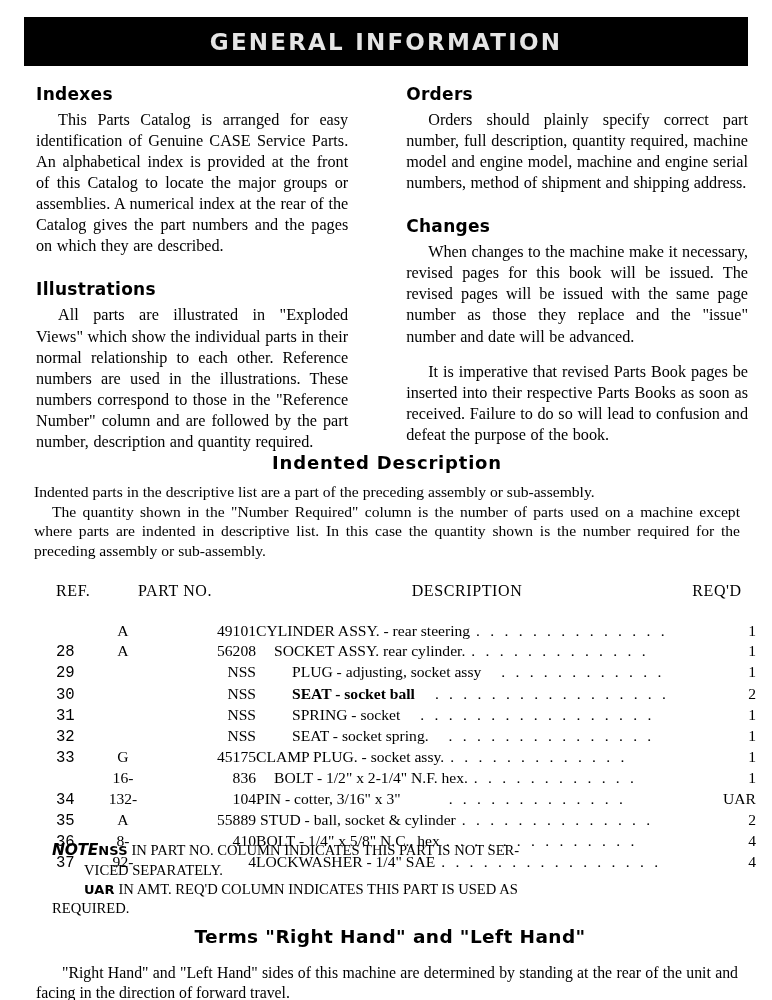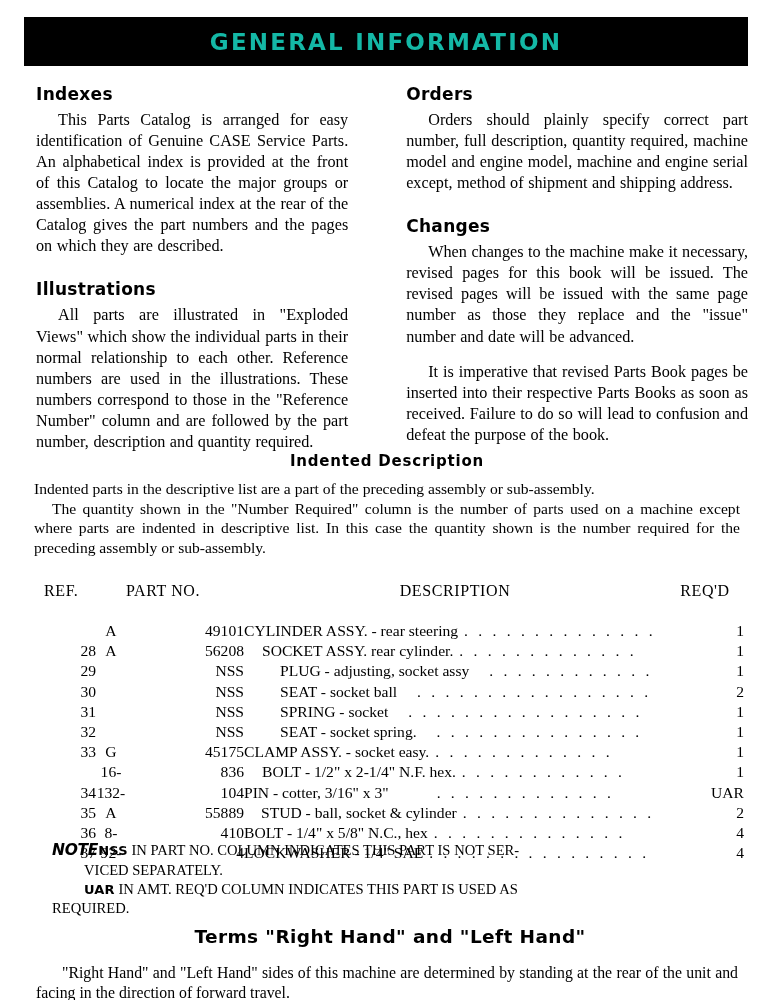--- a/index.html
+++ b/index.html
@@ -33,7 +33,7 @@
     font-weight: bold;
     font-size: 23px;
     letter-spacing: 2.2px;
-    color: #14b8a6;
+    color: #e5e5e5;
   }
 
   

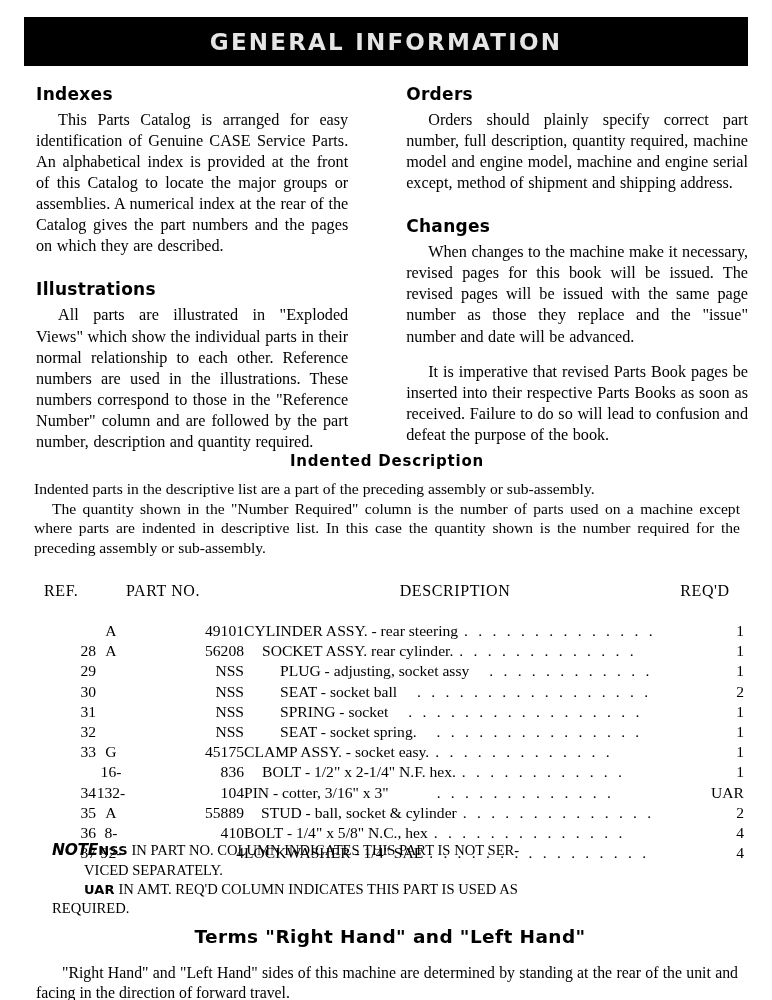--- a/index.html
+++ b/index.html
@@ -222,7 +222,7 @@
 
   <div class="col-right">
     <h2 class="sec">Orders</h2>
-    <p class="body">Orders should plainly specify correct part number, full description, quantity required, machine model and engine model, machine and engine serial except, method of shipment and shipping address.</p>
+    <p class="body">Orders should plainly specify correct part number, full description, quantity required, machine model and engine model, machine and engine serial numbers, method of shipment and shipping address.</p>
 
     <h2 class="sec spaced">Changes</h2>
     <p class="body">When changes to the machine make it necessary, revised pages for this book will be issued. The revised pages will be issued with the same page number as those they replace and the "issue" number and date will be advanced.</p>

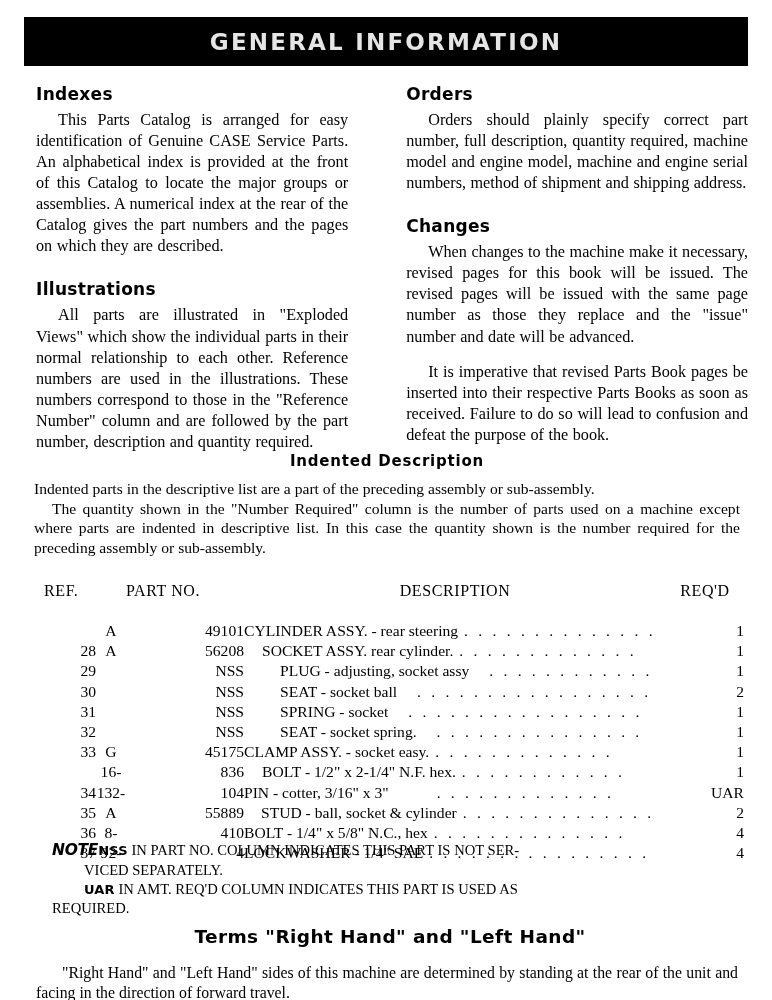--- a/index.html
+++ b/index.html
@@ -90,7 +90,7 @@
   h2.center-sec {
     font-family: "DejaVu Sans", sans-serif;
     font-weight: bold;
-    font-size: 15px;
+    font-size: 18px;
     letter-spacing: 0.8px;
     text-align: center;
     margin: 0 0 9px 0;

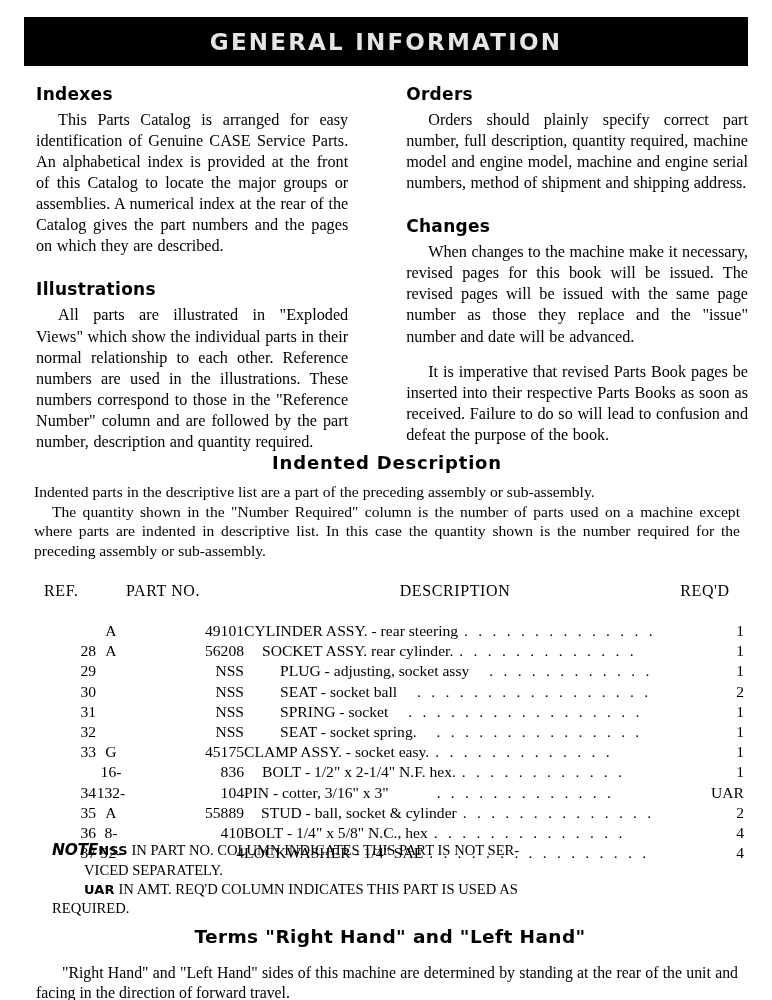--- a/index.html
+++ b/index.html
@@ -107,7 +107,7 @@
   
   .table-wrap {
     position: absolute;
-    left: 0;
+    left: 12px;
     top: 582px;
     width: 616px;
   }

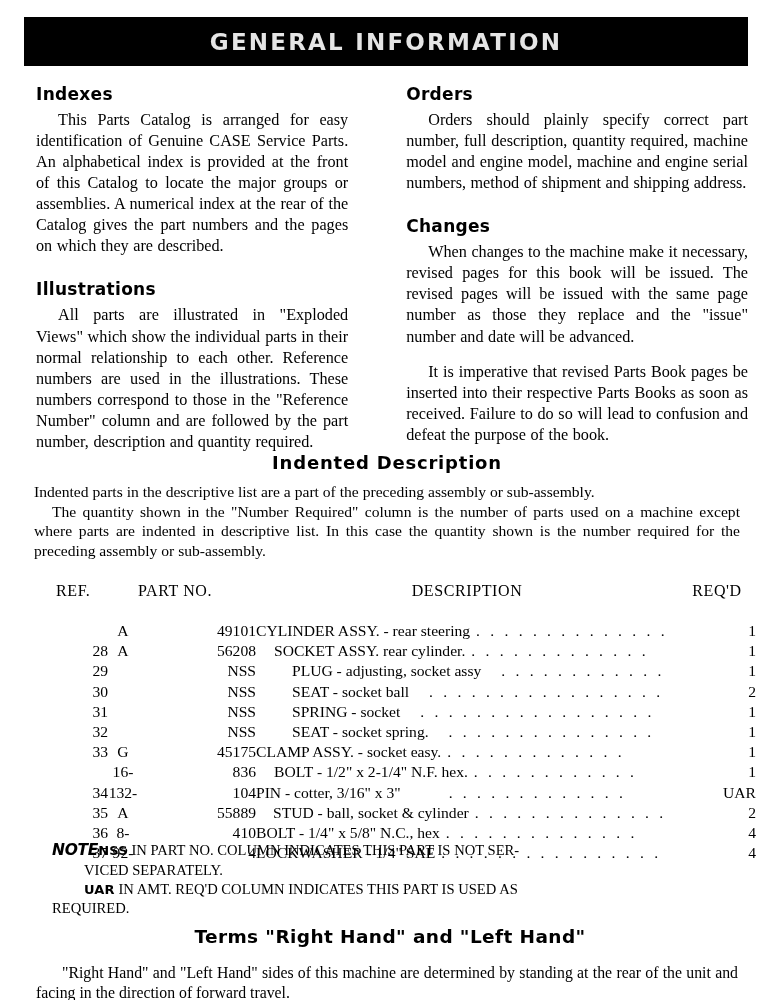--- a/index.html
+++ b/index.html
@@ -134,7 +134,7 @@
   th.h-desc  { text-align: center; }
   th.h-req   { width: 78px;  text-align: center; }
 
-  td.c-ref    { width: 52px;  text-align: right; padding-right: 4px; }
+  td.c-ref    { width: 52px;  padding-right: 4px; font-family: Liberation Mono, monospace; }
   td.c-letter { width: 30px;  text-align: center; }
   td.c-num    { width: 62px;  text-align: right; padding-right: 8px; }
   td.c-desc   { padding-left: 22px; }

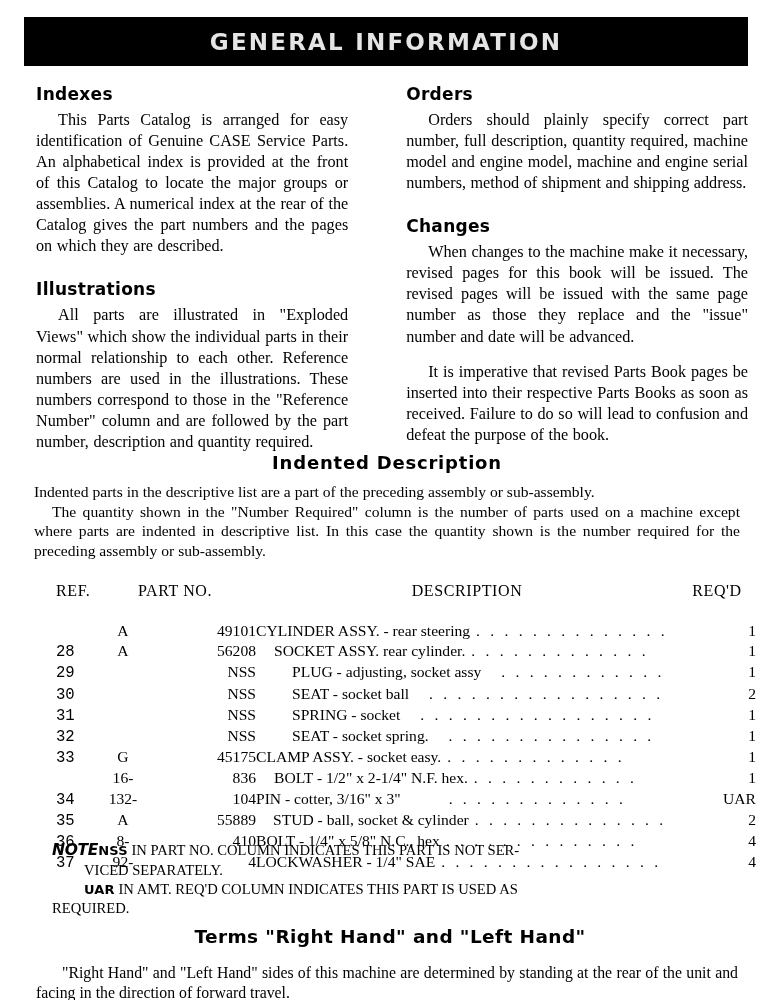--- a/index.html
+++ b/index.html
@@ -273,7 +273,7 @@
           <td class="c-ref">30</td>
           <td class="c-letter"></td>
           <td class="c-num">NSS</td>
-          <td class="c-desc"><span style="padding-left: 36px;">SEAT - socket ball</span><span class="leader gap3">. . . . . . . . . . . . . . . . .</span></td>
+          <td class="c-desc"><span style="padding-left: 36px; font-weight: bold;">SEAT - socket ball</span><span class="leader gap3">. . . . . . . . . . . . . . . . .</span></td>
           <td class="c-req">2</td>
         </tr>
         <tr>

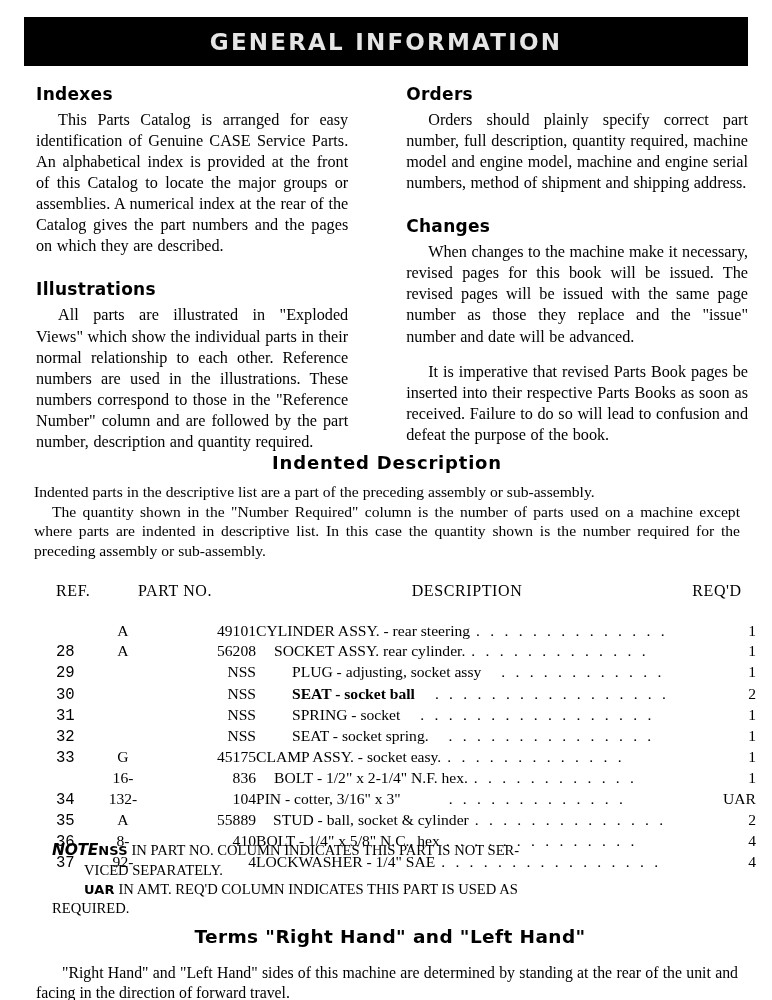--- a/index.html
+++ b/index.html
@@ -294,7 +294,7 @@
           <td class="c-ref">33</td>
           <td class="c-letter">G</td>
           <td class="c-num">45175</td>
-          <td class="c-desc"><span style="padding-left: 0px;">CLAMP ASSY. - socket easy.</span><span class="leader">. . . . . . . . . . . . .</span></td>
+          <td class="c-desc"><span style="padding-left: 0px;">CLAMP PLUG. - socket assy.</span><span class="leader">. . . . . . . . . . . . .</span></td>
           <td class="c-req">1</td>
         </tr>
         <tr>

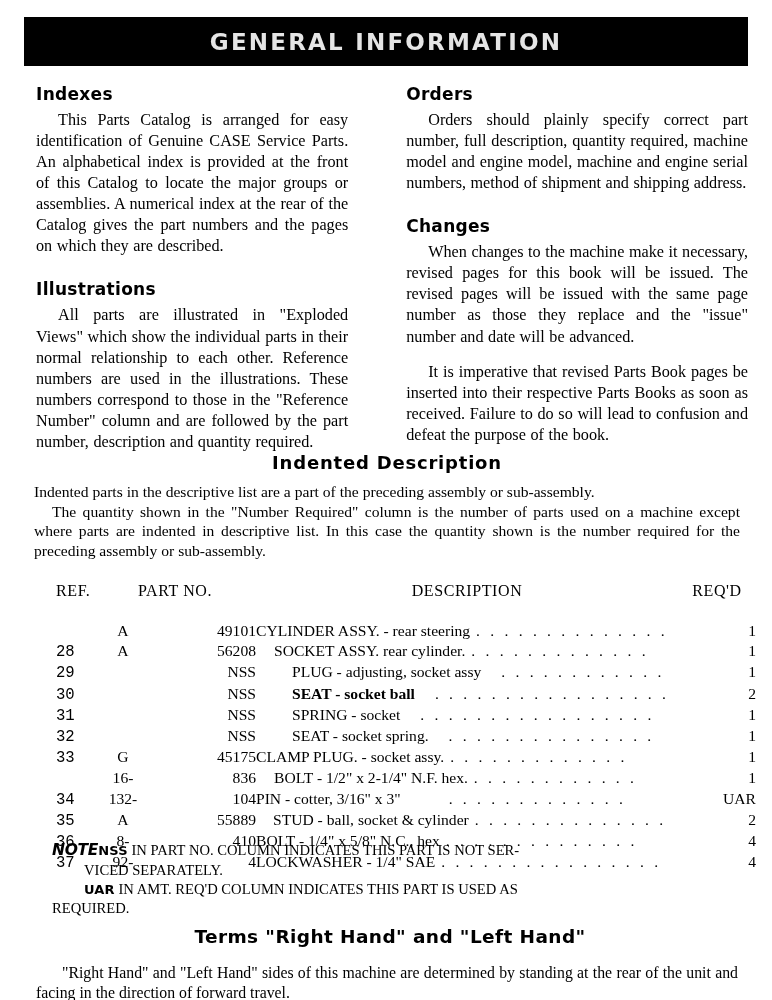--- a/index.html
+++ b/index.html
@@ -315,7 +315,7 @@
           <td class="c-ref">35</td>
           <td class="c-letter">A</td>
           <td class="c-num">55889</td>
-          <td class="c-desc"><span style="padding-left: 17px;">STUD - ball, socket &amp; cylinder</span><span class="leader">. . . . . . . . . . . . . .</span></td>
+          <td class="c-desc"><span style="padding-left: 4px;">STUD - ball, socket &amp; cylinder</span><span class="leader">. . . . . . . . . . . . . .</span></td>
           <td class="c-req">2</td>
         </tr>
         <tr>

